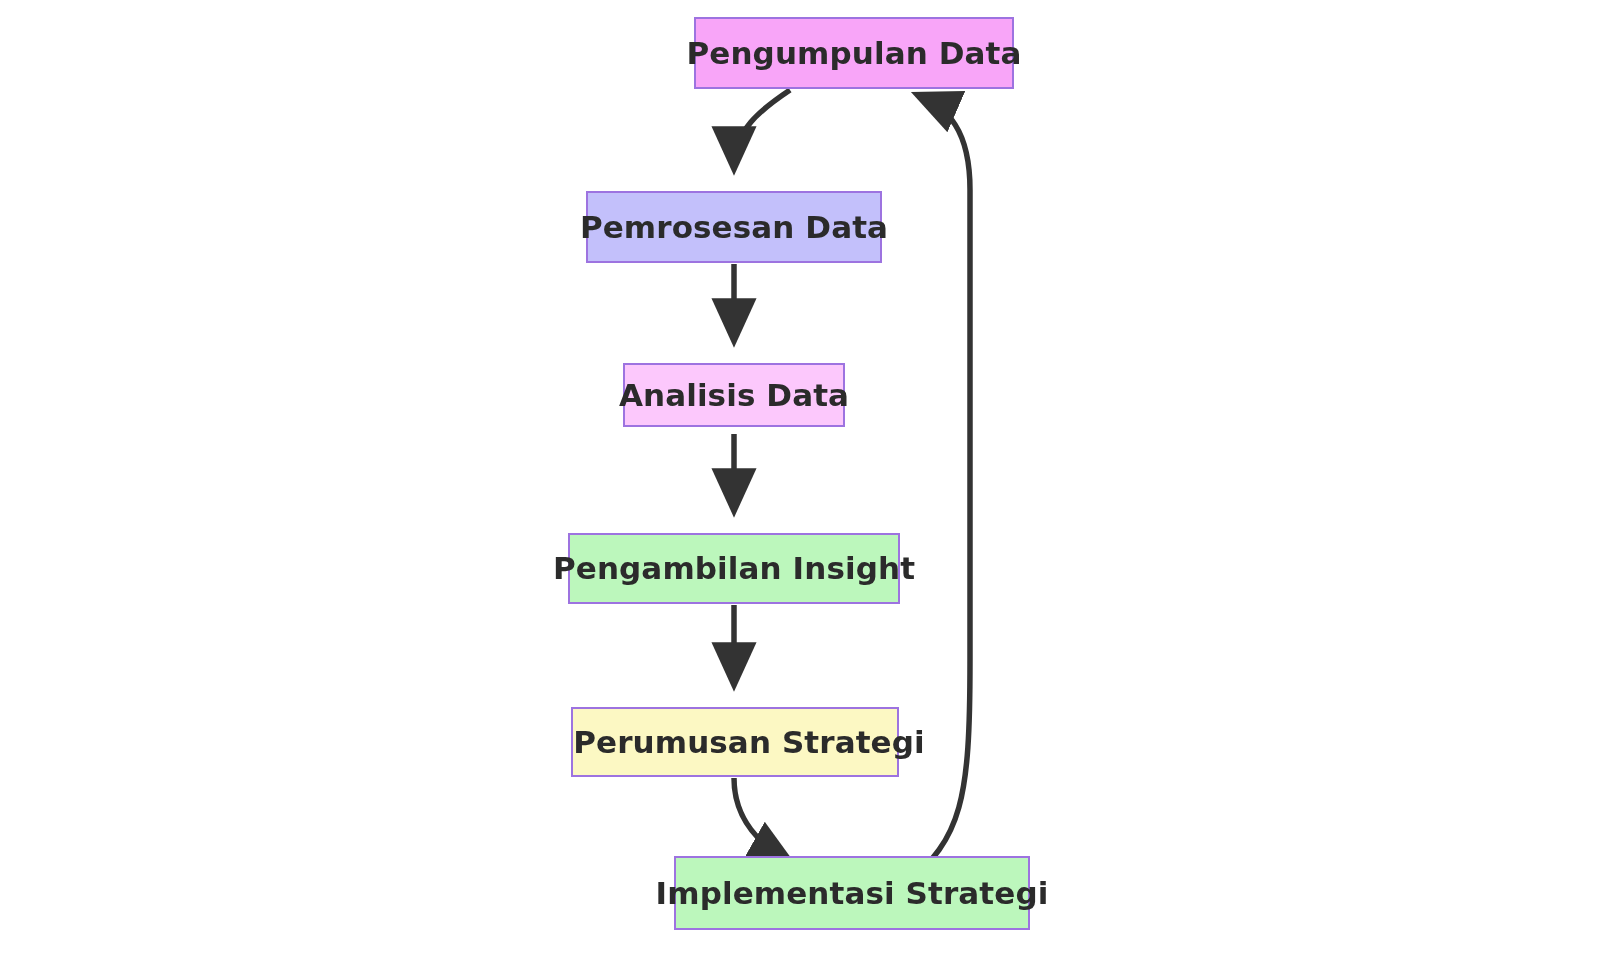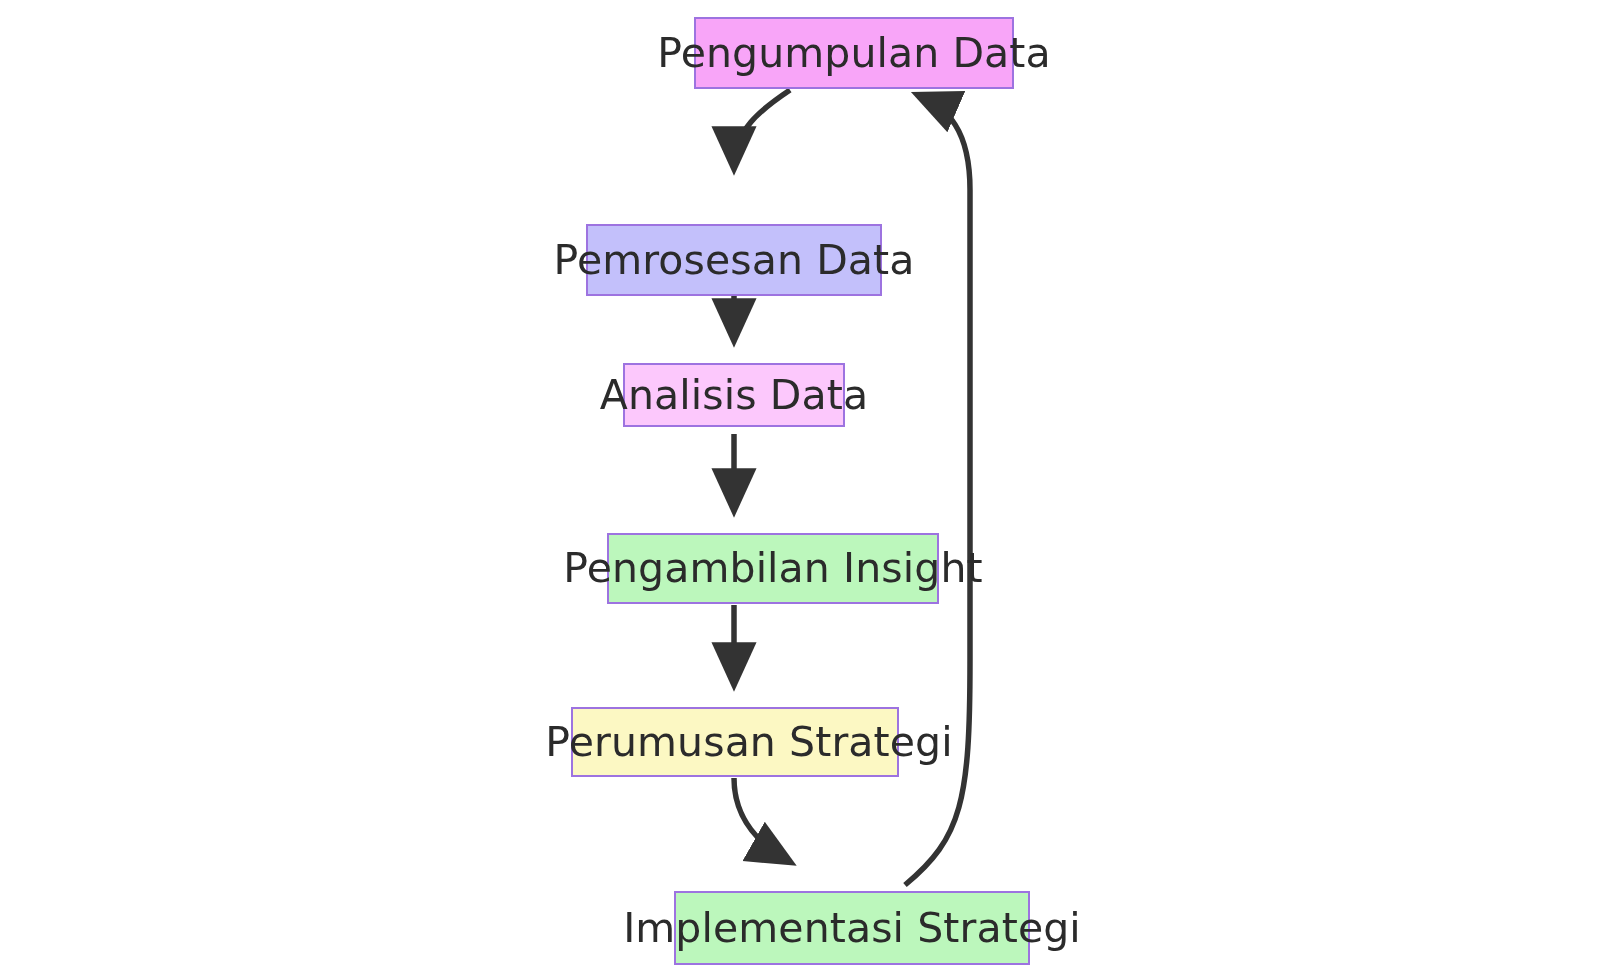--- a/index.html
+++ b/index.html
@@ -34,8 +34,8 @@
     align-items: center;
     justify-content: center;
     color: #2b2b2b;
-    font-size: 41px;
-    font-weight: 400;
+    font-size: 31px;
+    font-weight: 700;
     line-height: 1;
     letter-spacing: 0.1px;
     white-space: nowrap;

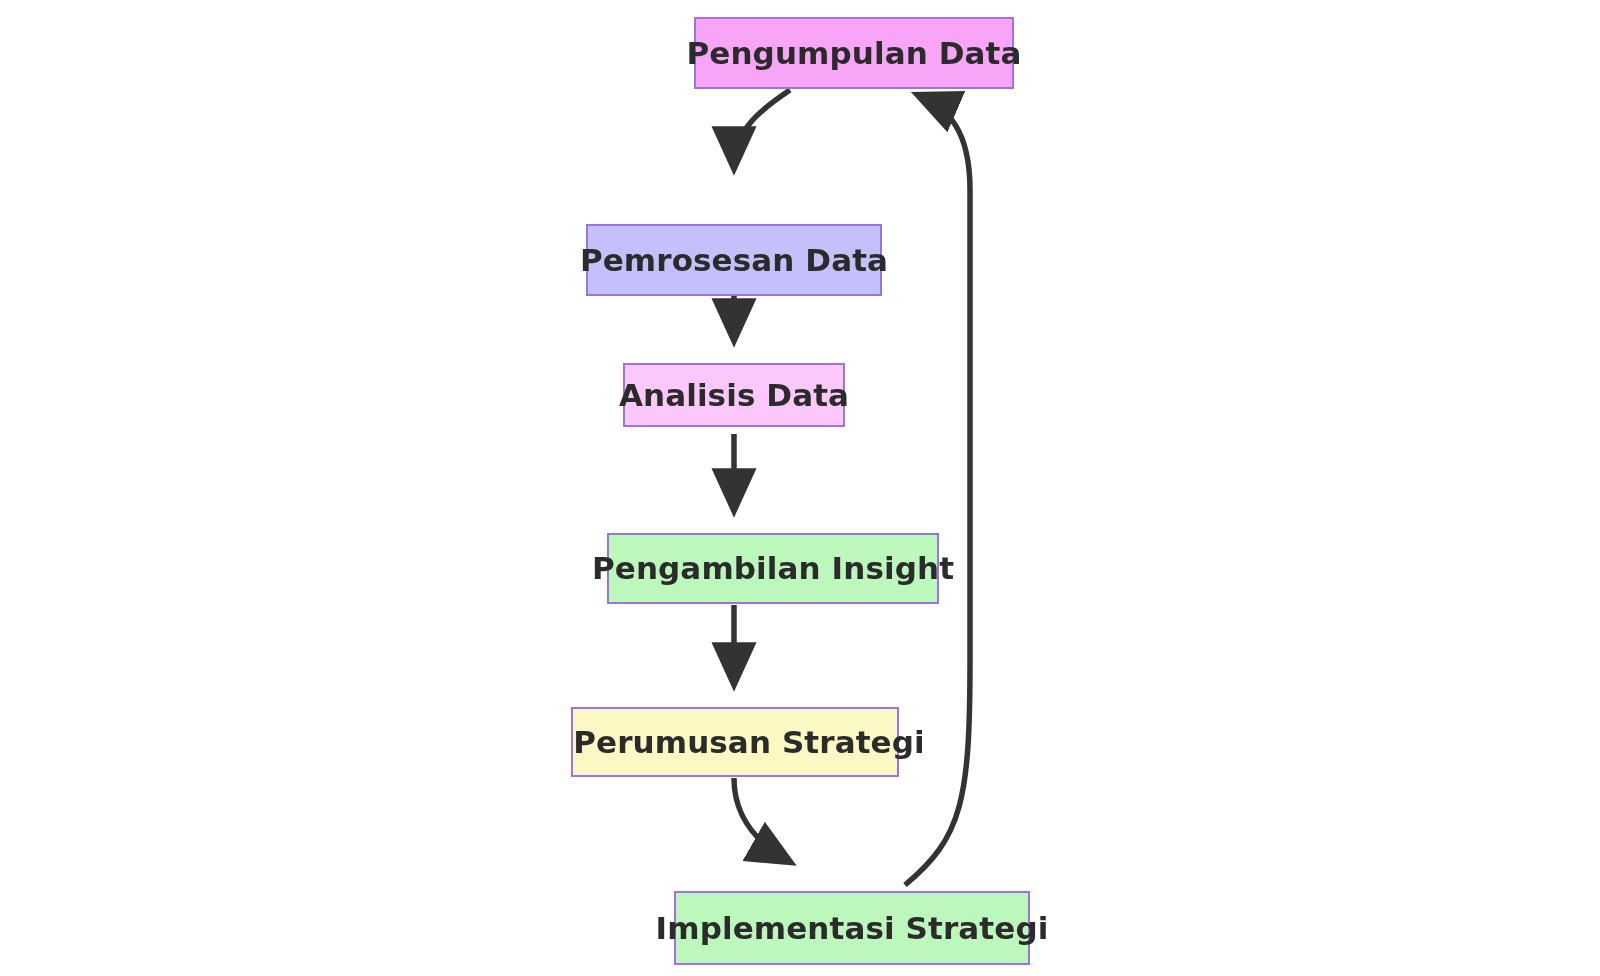--- a/index.html
+++ b/index.html
@@ -74,7 +74,7 @@
     <span class="node-label">Pengumpulan Data</span>
   </div>
 
-  <div class="node" id="node-pemrosesan-data" style="left:586px; top:191px; width:296px; height:72px; background:#c3c0fb;margin-top:33px;">
+  <div class="node" id="node-pemrosesan-data" style="left:586px; top:191px; width:296px; height:72px; background:#c3c0fb;">
     <span class="node-label">Pemrosesan Data</span>
   </div>
 

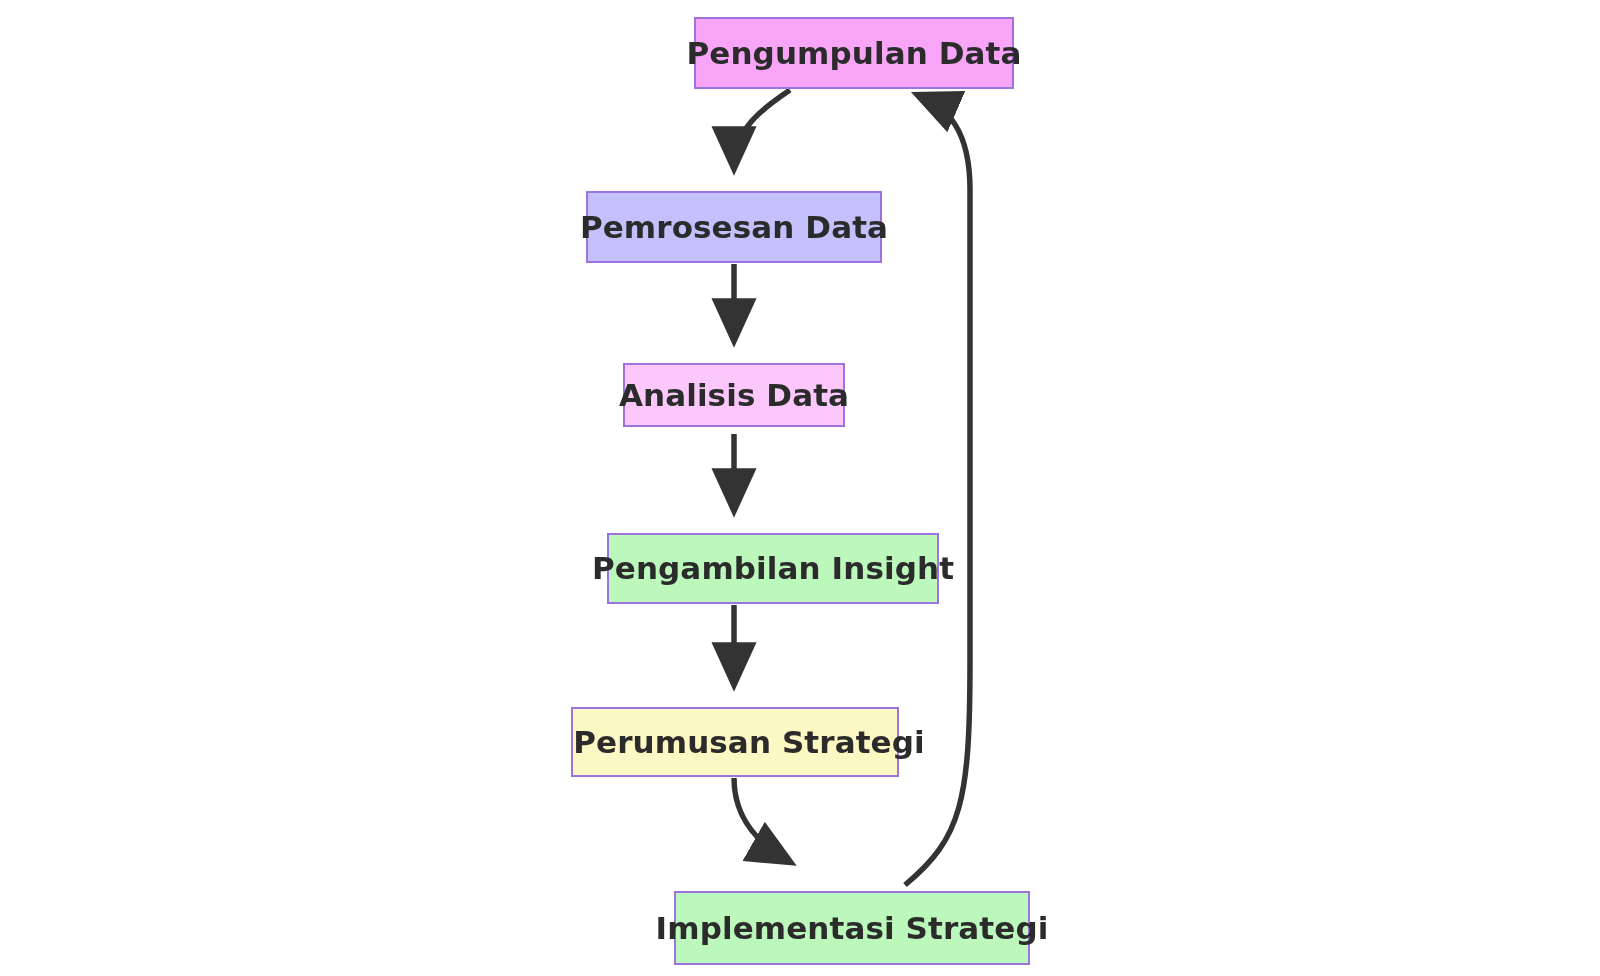--- a/index.html
+++ b/index.html
@@ -82,7 +82,7 @@
     <span class="node-label">Analisis Data</span>
   </div>
 
-  <div class="node" id="node-pengambilan-insight" style="left:568px; top:533px; width:332px; height:71px; background:#bcf7bc;margin-left:39px;">
+  <div class="node" id="node-pengambilan-insight" style="left:568px; top:533px; width:332px; height:71px; background:#bcf7bc;">
     <span class="node-label">Pengambilan Insight</span>
   </div>
 

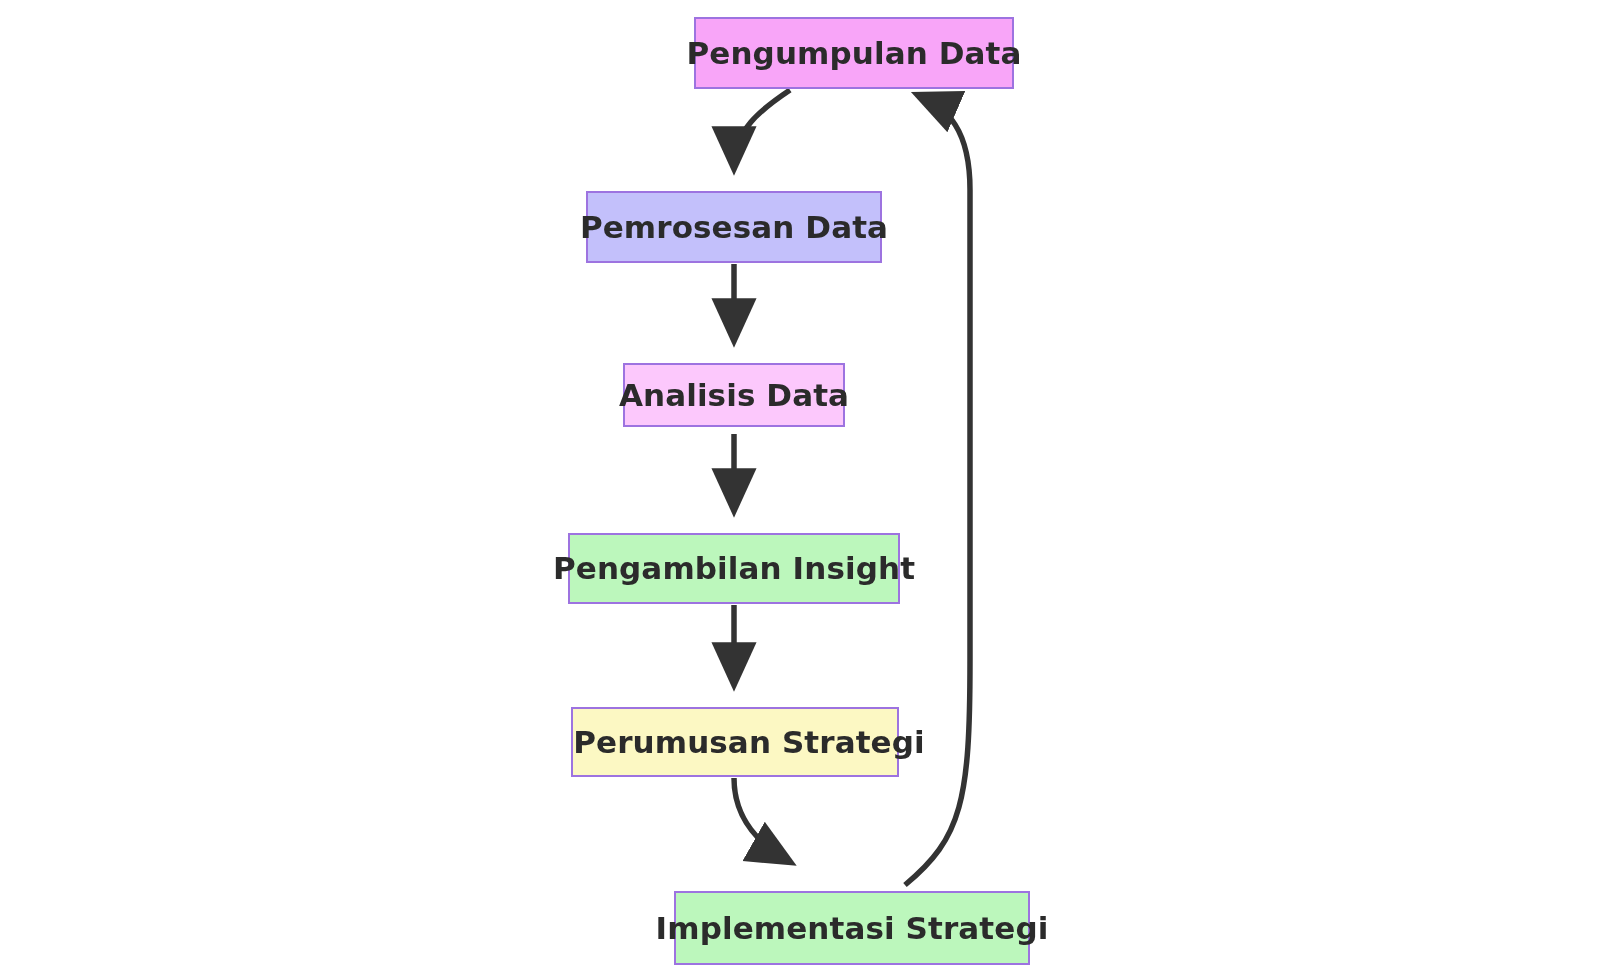--- a/index.html
+++ b/index.html
@@ -90,7 +90,7 @@
     <span class="node-label">Perumusan Strategi</span>
   </div>
 
-  <div class="node" id="node-implementasi-strategi" style="left:674px; top:891px; width:356px; height:74px; background:#bcf7bc;">
+  <div class="node" id="node-implementasi-strategi" style="left:674px; top:856px; width:356px; height:74px; background:#bcf7bc;">
     <span class="node-label">Implementasi Strategi</span>
   </div>
 

